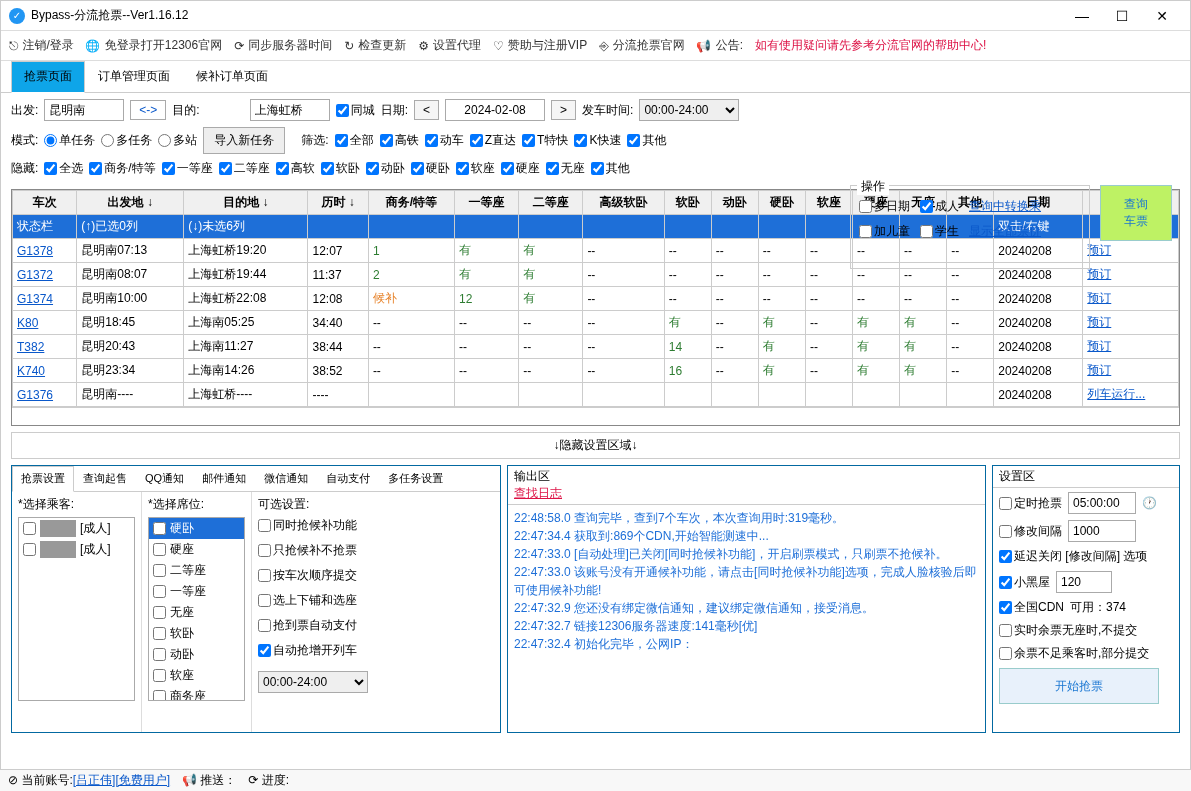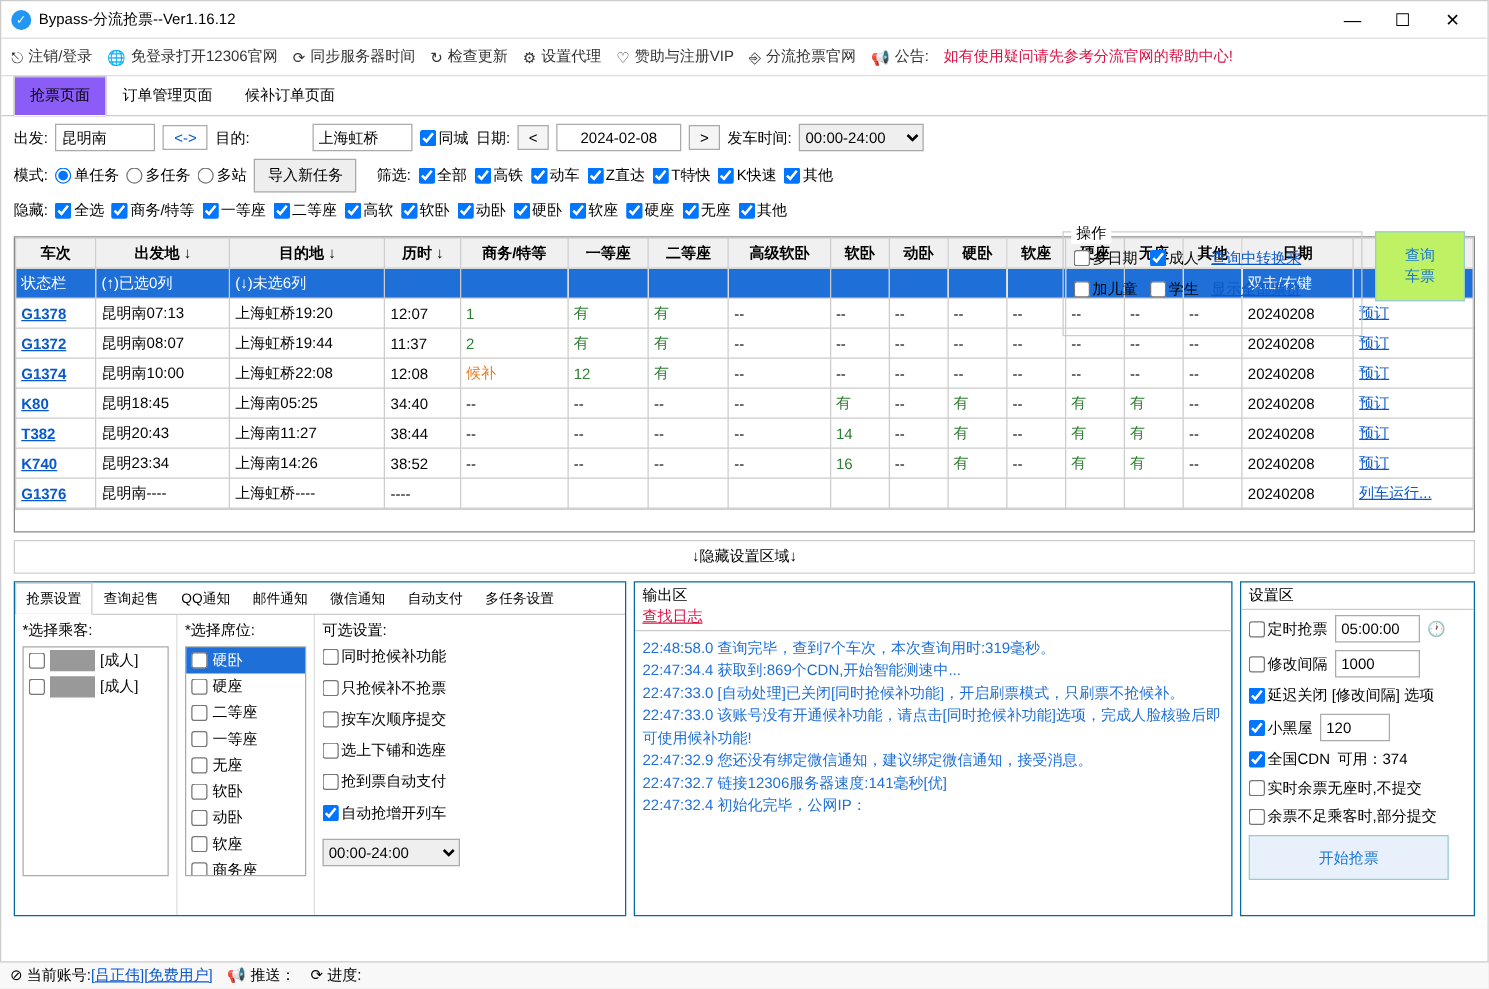--- a/index.html
+++ b/index.html
@@ -13,7 +13,7 @@
 .toolbar .announce { color: #d14; }
 .tabs { display: flex; border-bottom: 1px solid #ccc; padding: 0 10px; }
 .tab { padding: 6px 12px; border: 1px solid transparent; cursor: pointer; }
-.tab.active { border: 1px solid #ccc; border-bottom: 1px solid #fff; background: #8b5cf6; margin-bottom: -1px; }
+.tab.active { border: 1px solid #ccc; border-bottom: 1px solid #fff; background: #0ea5e9; margin-bottom: -1px; }
 .search-area { padding: 6px 10px; }
 .row { display: flex; align-items: center; gap: 6px; margin-bottom: 6px; }
 .row label { white-space: nowrap; }

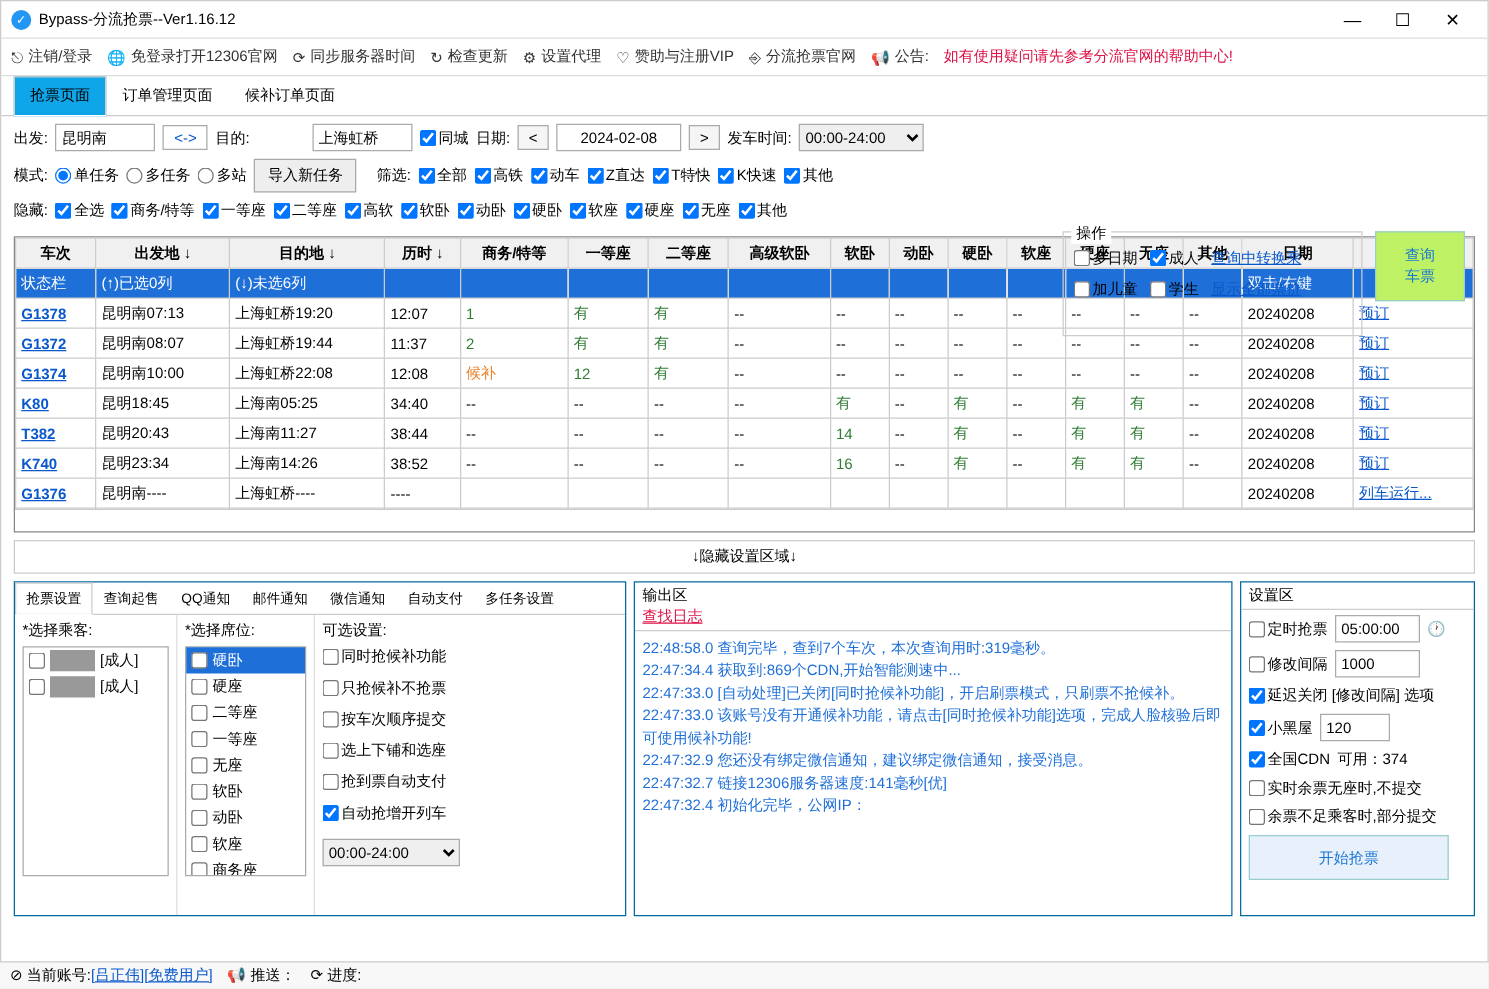--- a/index.html
+++ b/index.html
@@ -33,7 +33,7 @@
 th, td { border: 1px solid #ccc; padding: 3px 4px; text-align: left; font-size: 12px; white-space: nowrap; overflow: hidden; }
 th { background: #f0f0f0; text-align: center; }
 tr.selected td { background: #1e6fd8; color: #fff; }
-.train-link { color: #0a58ca; text-decoration: underline; cursor: pointer; font-weight: bold; }
+.train-link { color: #0a58ca; text-decoration: underline; cursor: pointer; }
 .green { color: #2e7d32; }
 .orange { color: #e67e22; }
 .collapse-bar { text-align: center; padding: 4px; border: 1px solid #ccc; margin: 6px 10px 0; cursor: pointer; }

